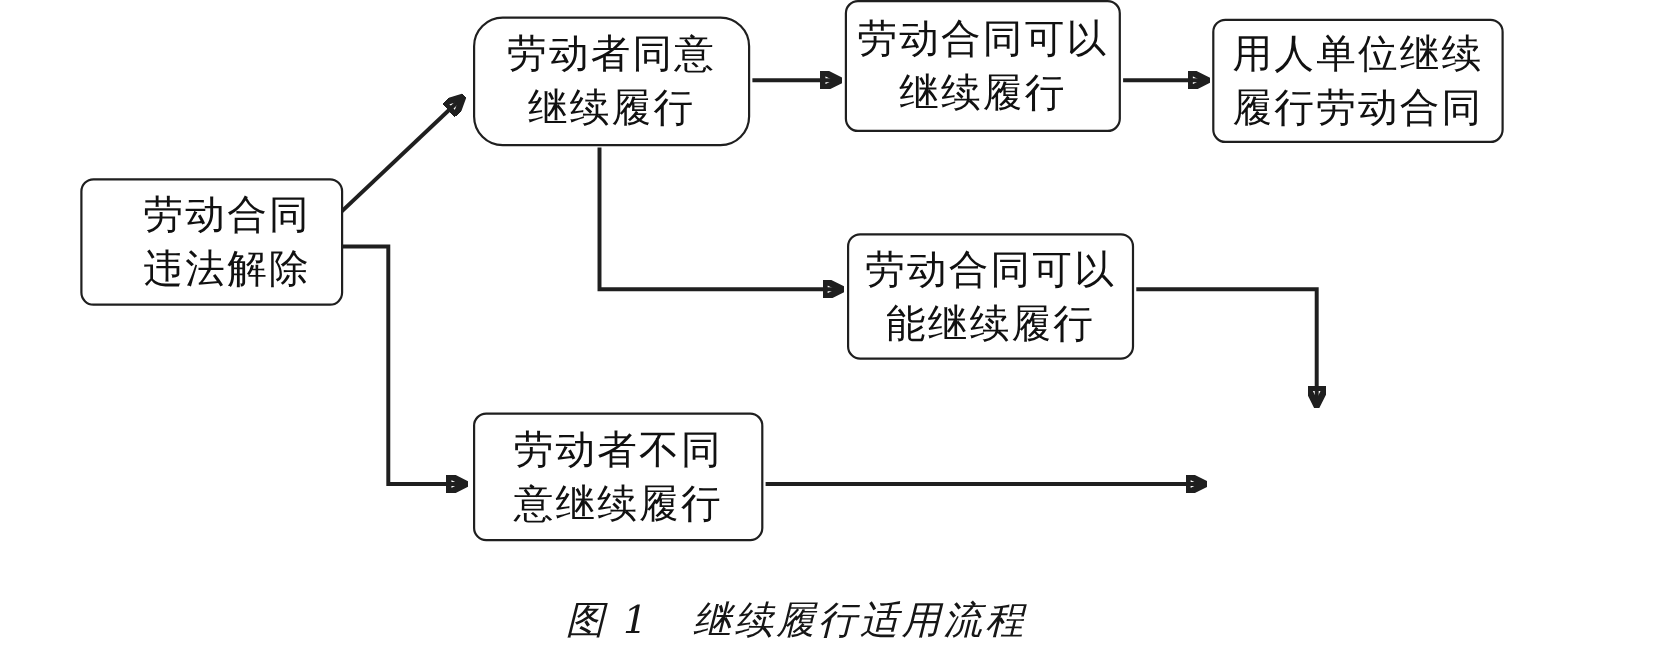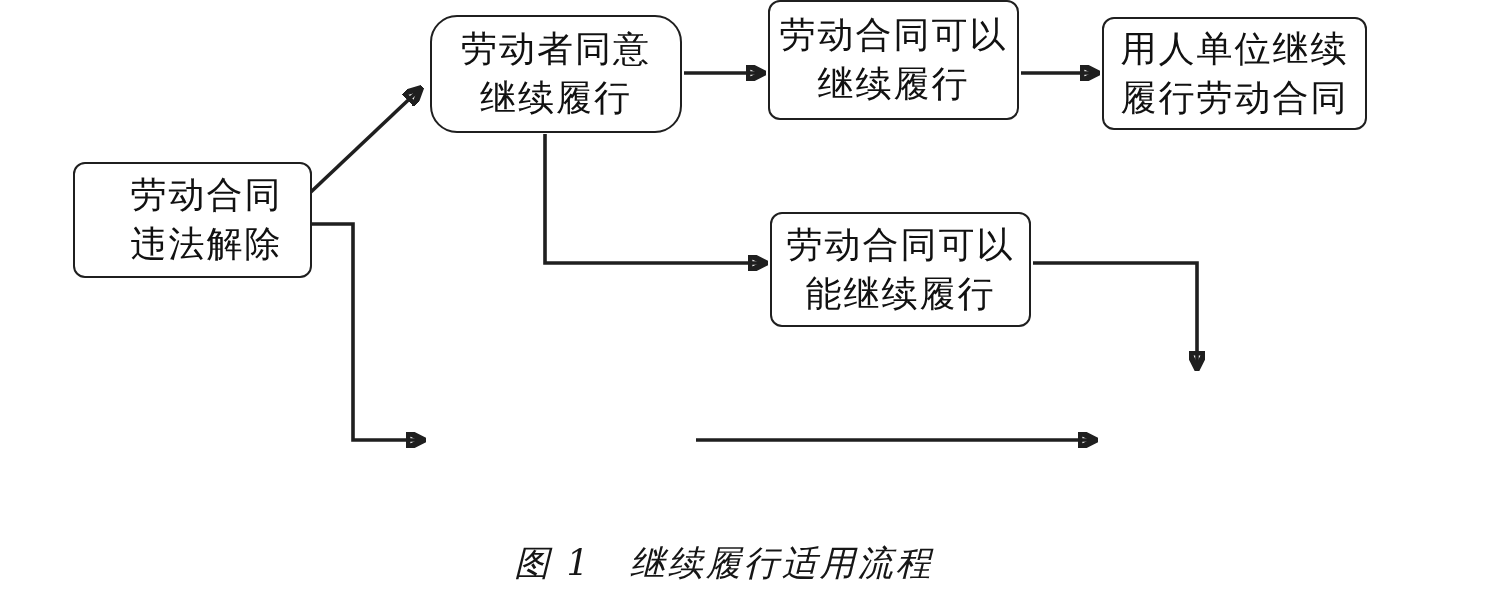--- a/index.html
+++ b/index.html
@@ -124,6 +124,10 @@
 能继续履行</span>
   </div>
 
+  <div class="node node-disagree">
+    <span class="node-label">劳动者不同
+意继续履行</span>
+  </div>
 
 
   <div class="caption">图 1　继续履行适用流程</div>

